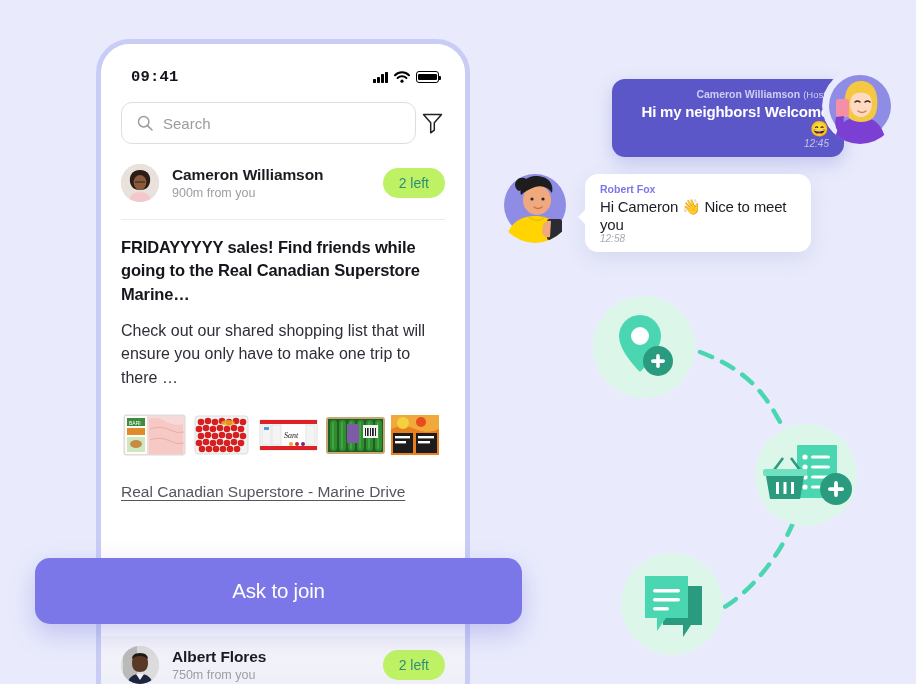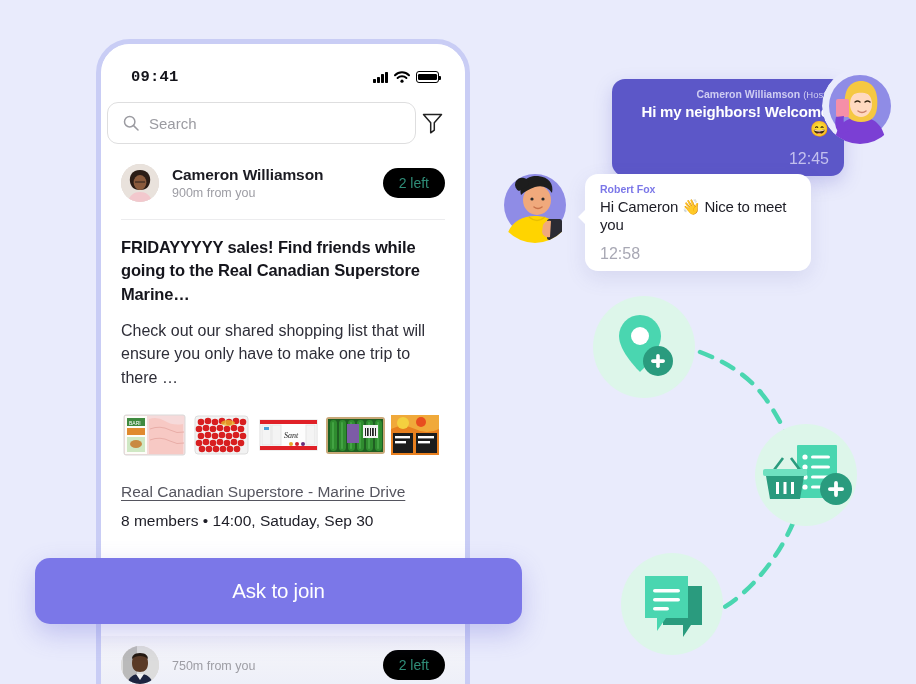--- a/index.html
+++ b/index.html
@@ -43,7 +43,7 @@
   .batt span{ display:block; height:100%; background:#000; border-radius:1.2px; }
 
   
-  .searchrow{ display:flex; align-items:center; gap:3px; padding:6px 20px 0 6px; }
+  .searchrow{ display:flex; align-items:center; gap:3px; padding:6px 20px 0 20px; }
   .searchbox{
     flex:1; height:42px; border:1.4px solid #dededf; border-radius:11px;
     display:flex; align-items:center; gap:10px; padding:0 15px; background:#fff;

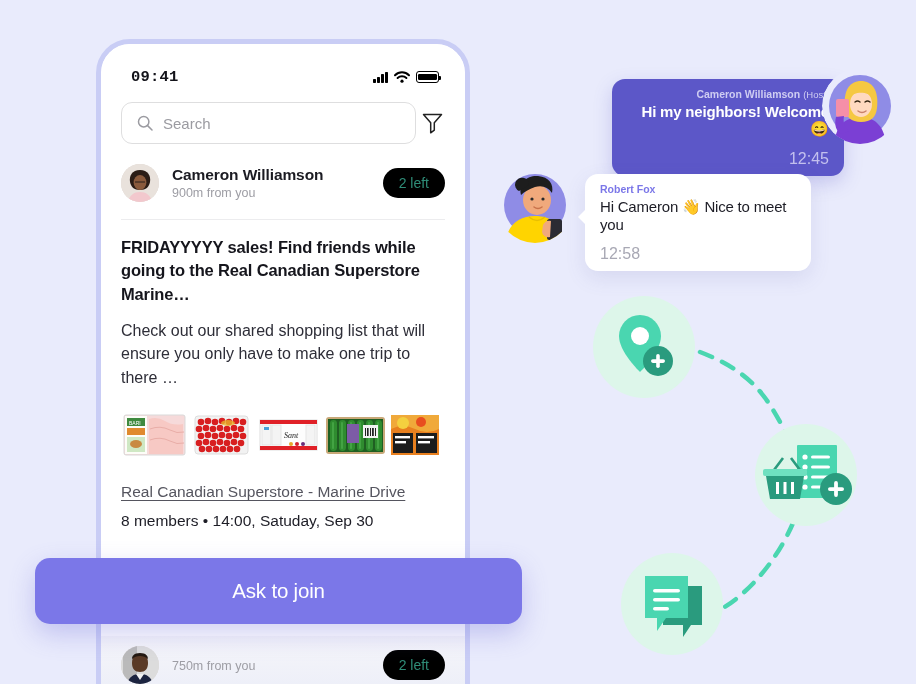--- a/index.html
+++ b/index.html
@@ -112,7 +112,7 @@
   .b-recv .b-name{ color:#7b77e8; }
   .b-text{ font-size:15px; margin-top:3px; letter-spacing:-.2px; }
   .b-sent .b-text{ font-weight:bold; }
-  .b-time{ font-size:16px; margin-top:12px; }
+  .b-time{ font-size:10px; margin-top:0;font-style:italic; }
   .b-sent .b-time{ color:#c3c0ee; }
   .b-recv .b-time{ color:#a8a8b4; }
   .chat-avatar{ position:absolute; width:76px; height:76px; border-radius:50%; overflow:hidden; }

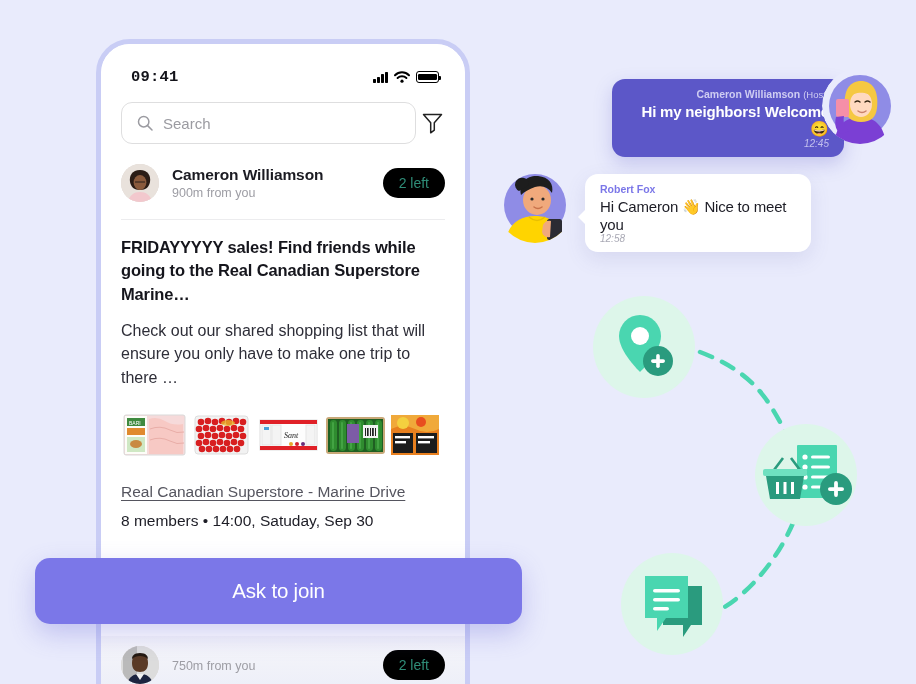--- a/index.html
+++ b/index.html
@@ -58,7 +58,7 @@
   .uname{ font-size:15.5px; font-weight:bold; color:#1b1b22; letter-spacing:-.1px; }
   .udist{ font-size:12.5px; color:#9d9da4; margin-top:2px; }
   .badge{
-    background:#000000; color:#2f8d78; font-size:14px;
+    background:#bef264; color:#2f8d78; font-size:14px;
     padding:7px 16px; border-radius:16px; white-space:nowrap;
   }
   .divider{ height:1px; background:#ececee; margin:0 20px; }

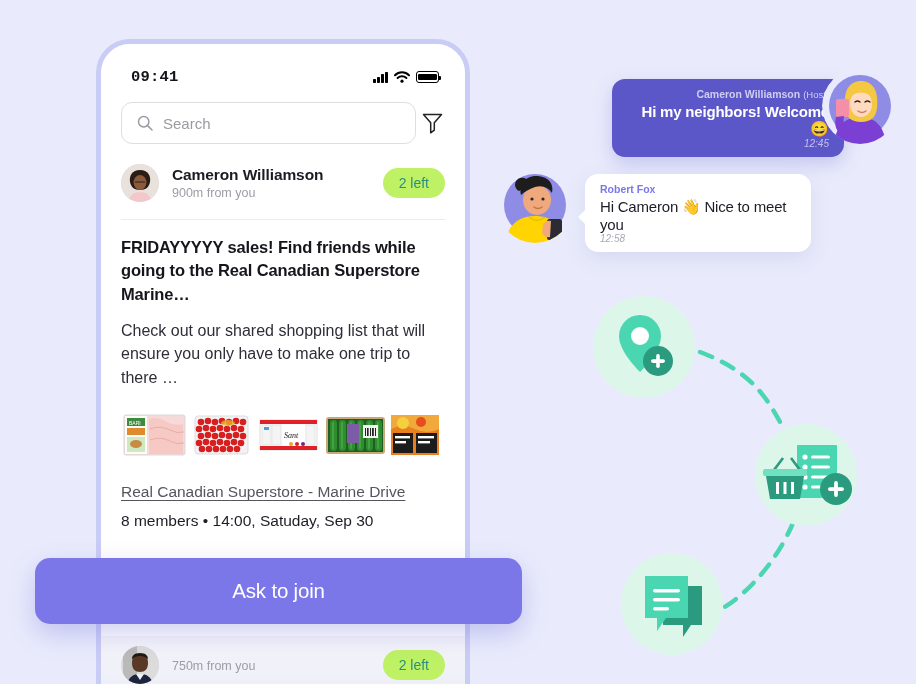--- a/index.html
+++ b/index.html
@@ -357,7 +357,6 @@
       </div>
 
       <a class="storelink">Real Canadian Superstore - Marine Drive</a>
-      <div class="meta">8 members • 14:00, Satuday, Sep 30</div>
     </div>
 
     <div class="bottomrow">

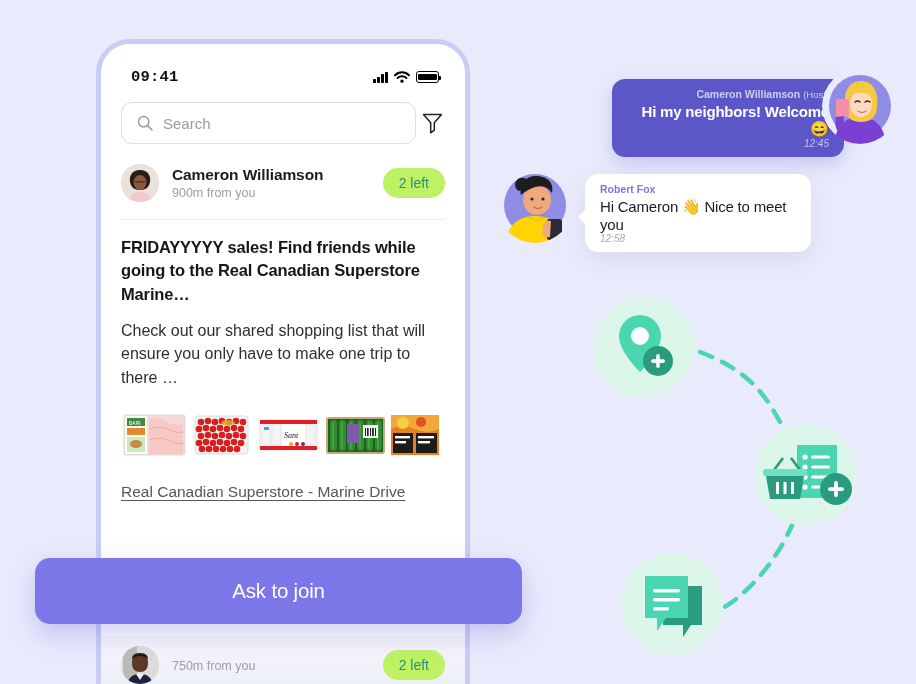--- a/index.html
+++ b/index.html
@@ -371,6 +371,7 @@
         </svg>
       </div>
       <div class="uinfo">
+        <div class="uname">Albert Flores</div>
         <div class="udist">750m from you</div>
       </div>
       <div class="badge">2 left</div>

